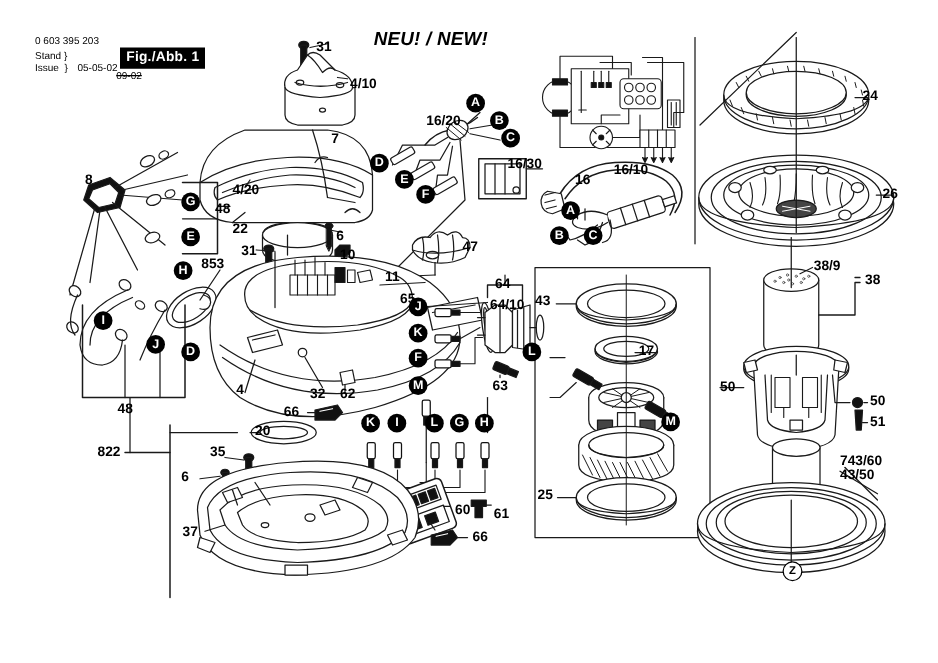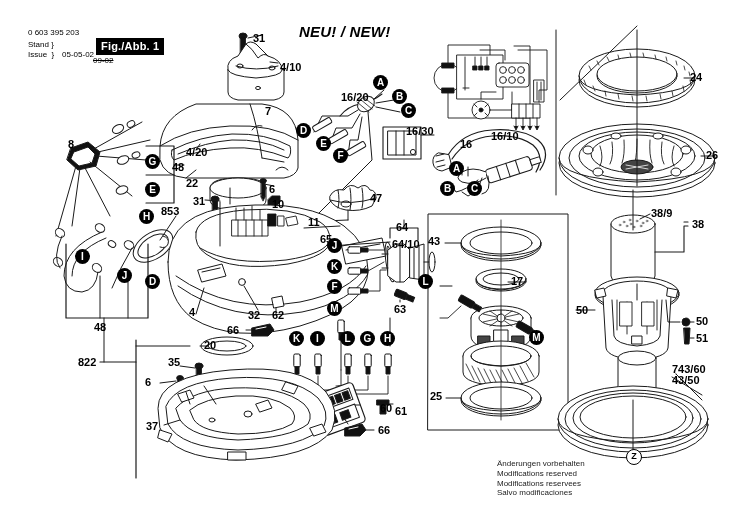--- a/index.html
+++ b/index.html
@@ -649,7 +649,7 @@
   <div class="lbl" style="left:168px;top:357px;">35</div>
   <div class="lbl" style="left:145px;top:377px;">6</div>
   <div class="lbl" style="left:146px;top:421px;">37</div>
-  <div class="lbl" style="left:380px;top:403px;">60</div>
+  <div class="lbl" style="left:364px;top:403px;">60</div>
   <div class="lbl" style="left:395px;top:406px;">61</div>
   <div class="lbl" style="left:378px;top:425px;">66</div>
   <div class="lbl" style="left:341px;top:92px;">16/20</div>

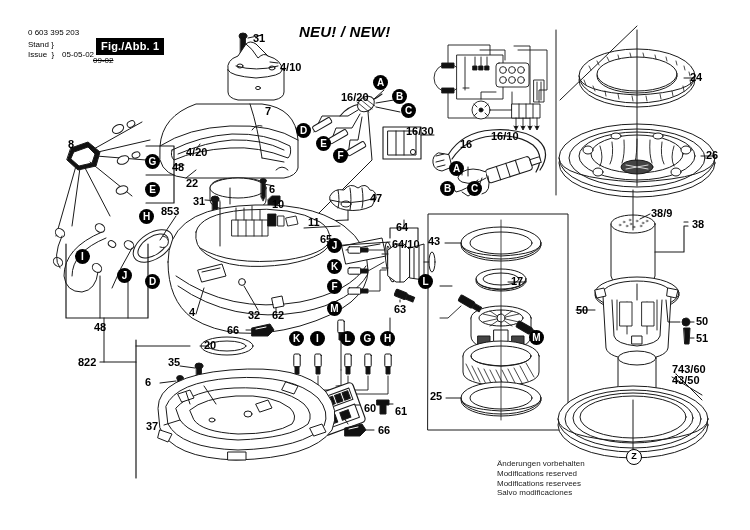--- a/index.html
+++ b/index.html
@@ -37,12 +37,6 @@
   <div id="figbadge">Fig./Abb. 1</div>
   <div class="lbl title" style="left:299px;top:26px;font-style:italic;">NEU! / NEW!</div>
 
-  <div style="position:absolute;left:497px;top:459px;">
-    <div class="lbl foot" style="position:static;">Änderungen vorbehalten</div>
-    <div class="lbl foot" style="position:static;">Modifications reserved</div>
-    <div class="lbl foot" style="position:static;">Modifications reservees</div>
-    <div class="lbl foot" style="position:static;">Salvo modificaciones</div>
-  </div>
 
   <svg id="svgroot" viewBox="0 0 750 530">
     <defs>

